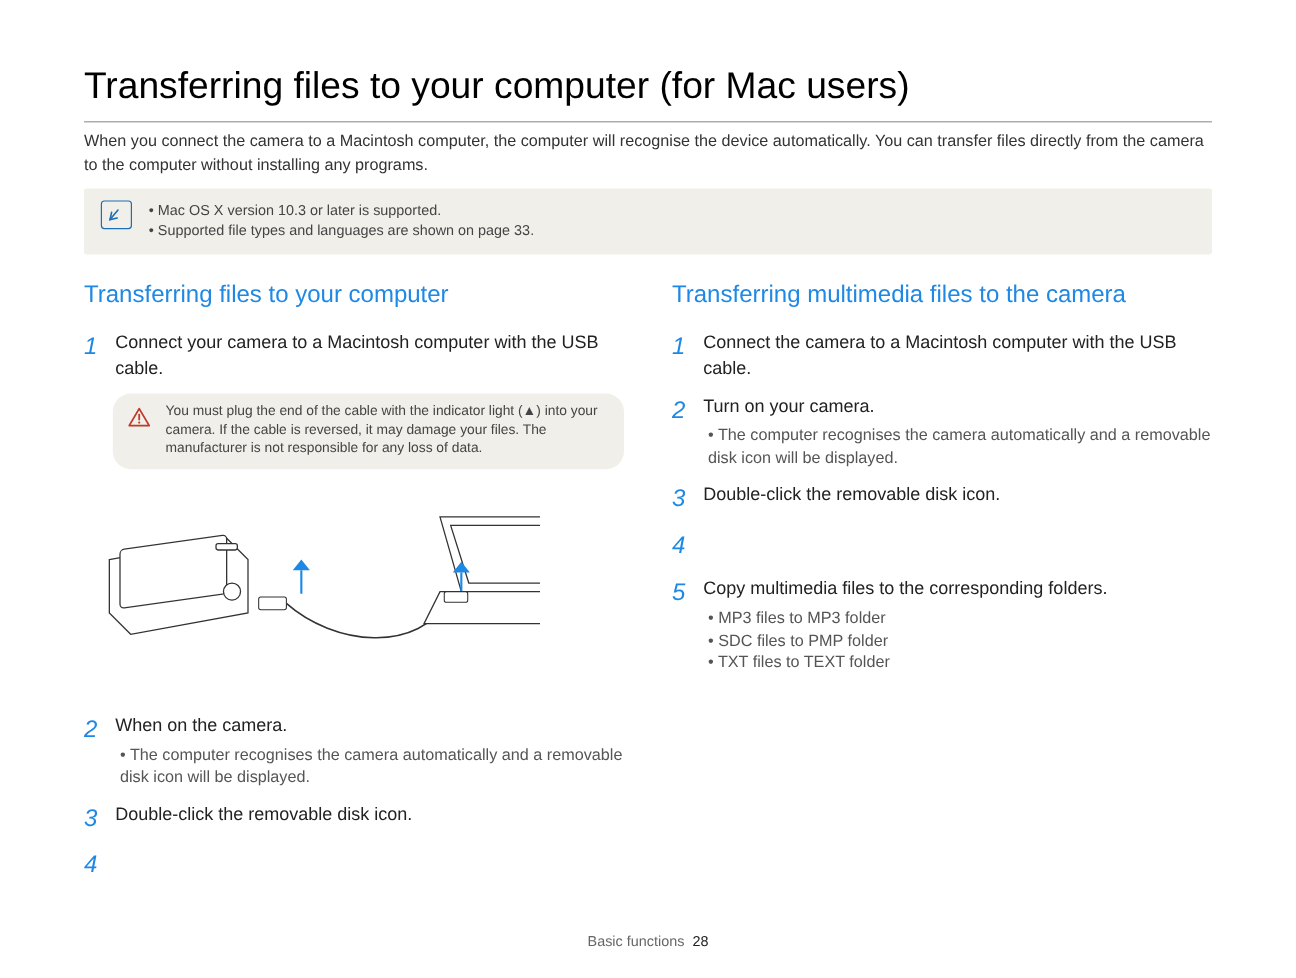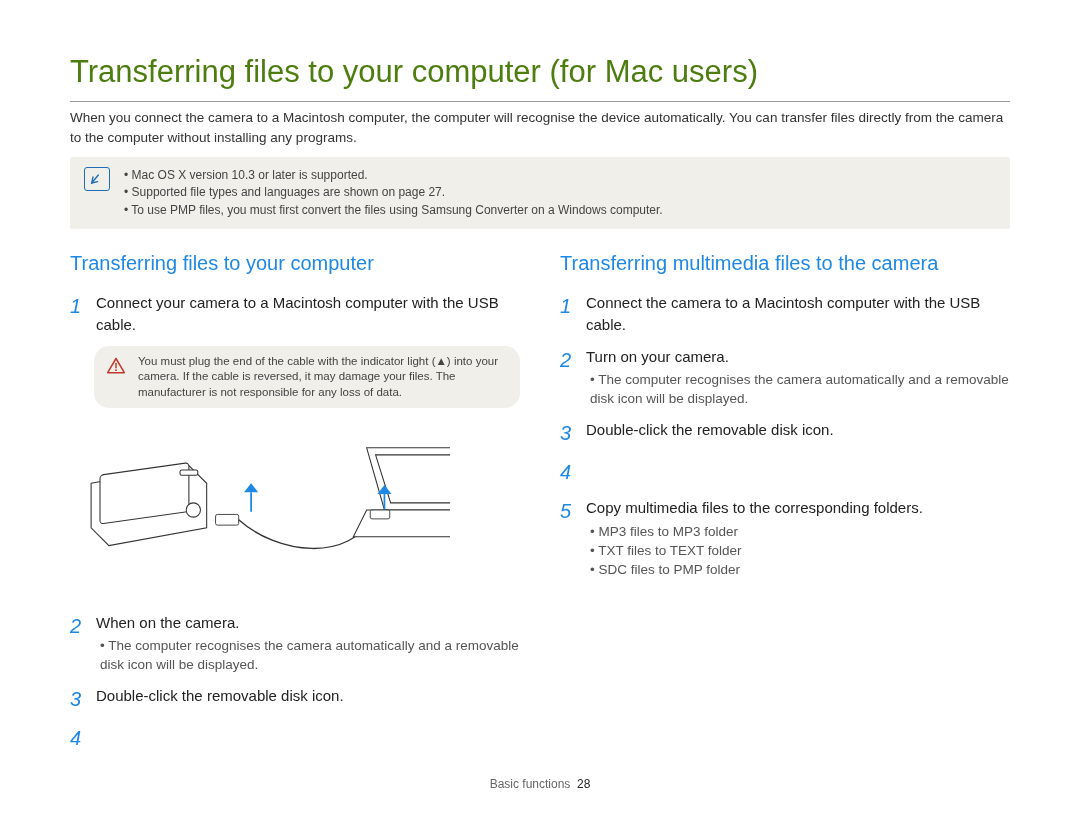--- a/index.html
+++ b/index.html
@@ -16,7 +16,7 @@
   }
   .page-title {
     font-size: 31px;
-    color: #4d7c0f;
+    color: #000000;
     font-weight: 400;
     border-bottom: 1px solid #999;
     padding-bottom: 6px;

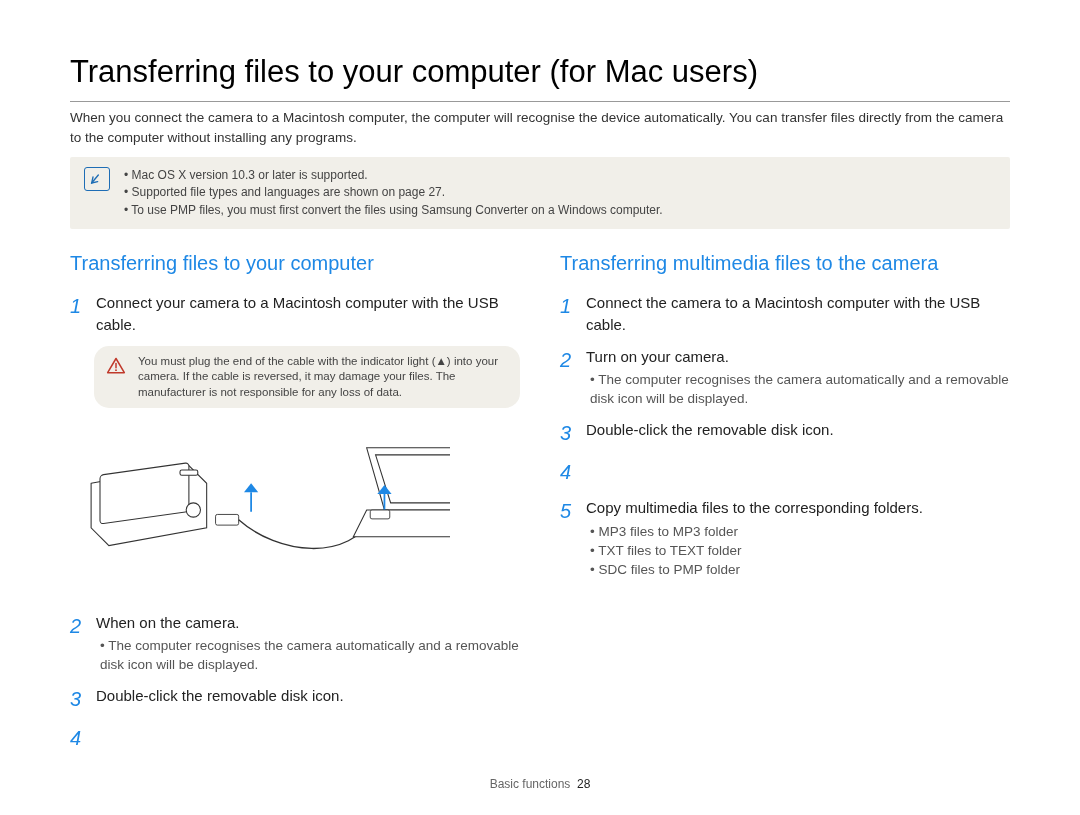--- a/index.html
+++ b/index.html
@@ -135,7 +135,7 @@
   </div>
   <ul>
     <li>Mac OS X version 10.3 or later is supported.</li>
-    <li>Supported file types and languages are shown on page 27.</li>
+    <li>Supported file types and languages are shown on page 33.</li>
     <li>To use PMP files, you must first convert the files using Samsung Converter on a Windows computer.</li>
   </ul>
 </div>

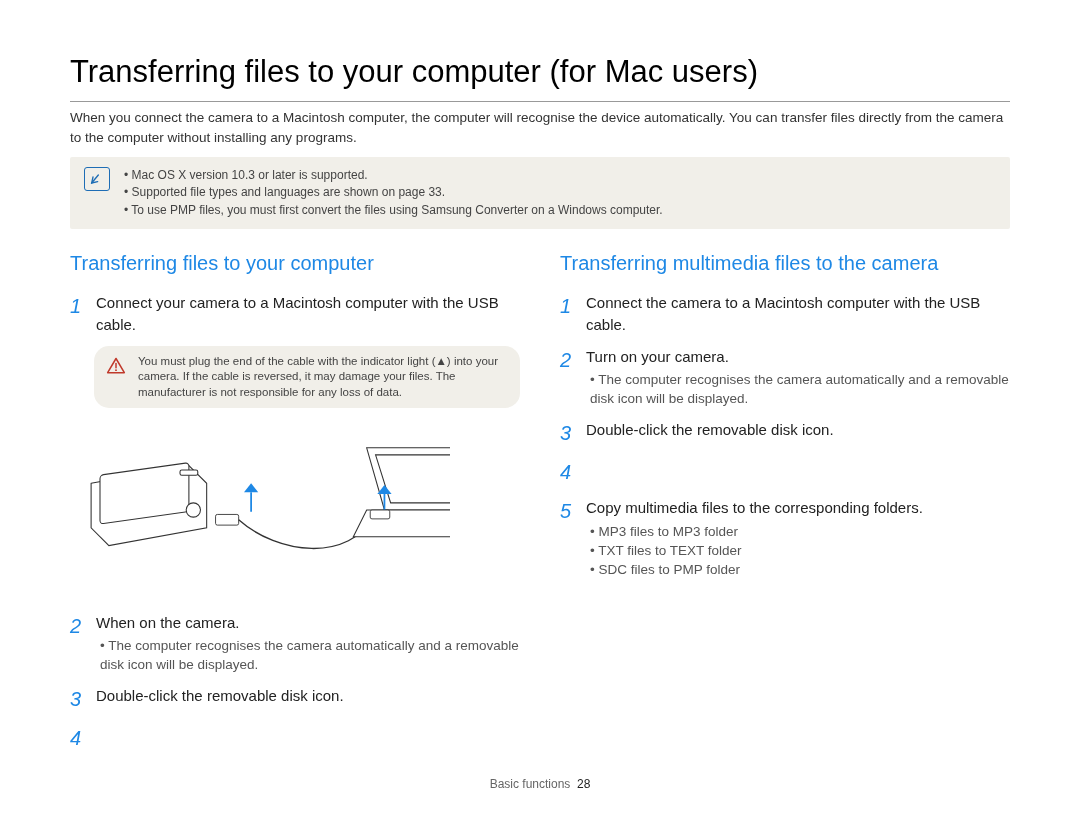--- a/index.html
+++ b/index.html
@@ -136,7 +136,6 @@
   <ul>
     <li>Mac OS X version 10.3 or later is supported.</li>
     <li>Supported file types and languages are shown on page 33.</li>
-    <li>To use PMP files, you must first convert the files using Samsung Converter on a Windows computer.</li>
   </ul>
 </div>
 

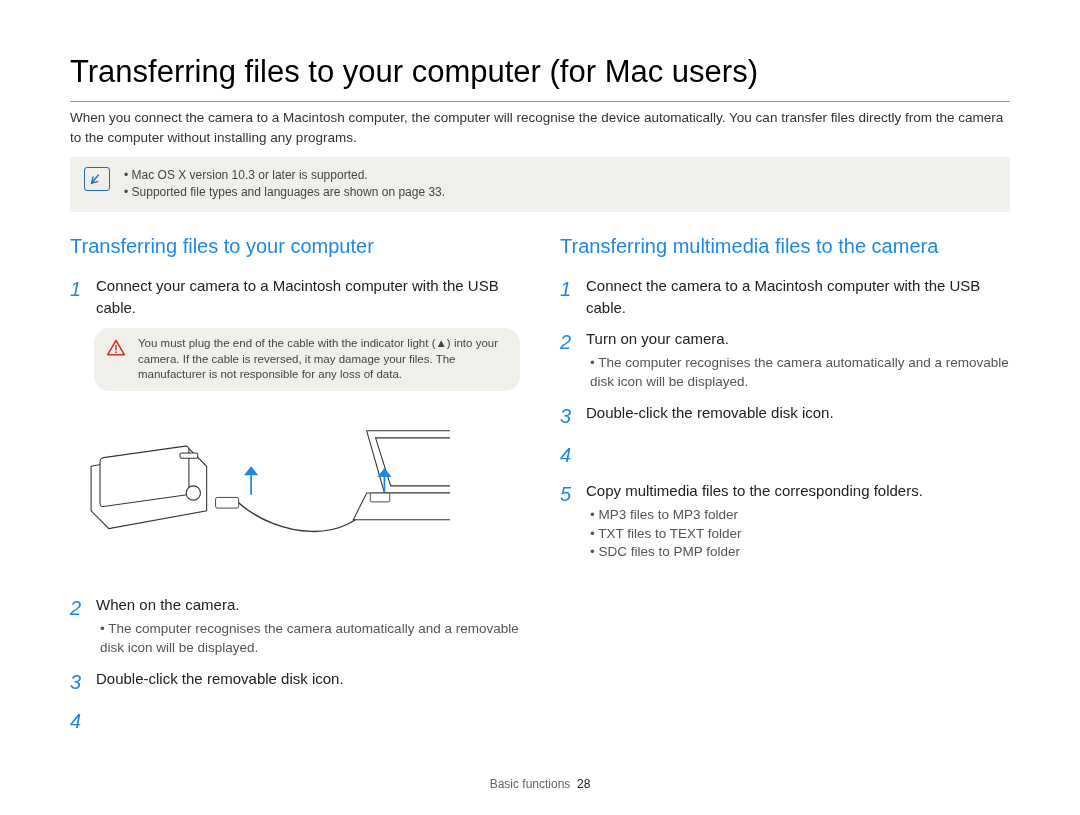--- a/index.html
+++ b/index.html
@@ -248,8 +248,8 @@
         <div class="step-text">Copy multimedia files to the corresponding folders.</div>
         <ul>
           <li>MP3 files to MP3 folder</li>
+          <li>SDC files to PMP folder</li>
           <li>TXT files to TEXT folder</li>
-          <li>SDC files to PMP folder</li>
         </ul>
       </div>
     </div>

